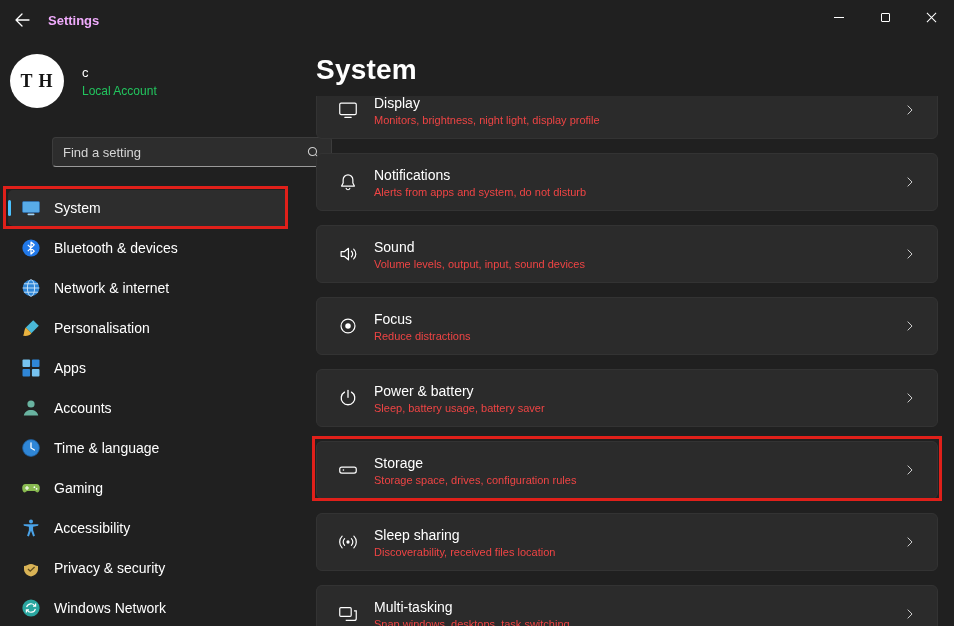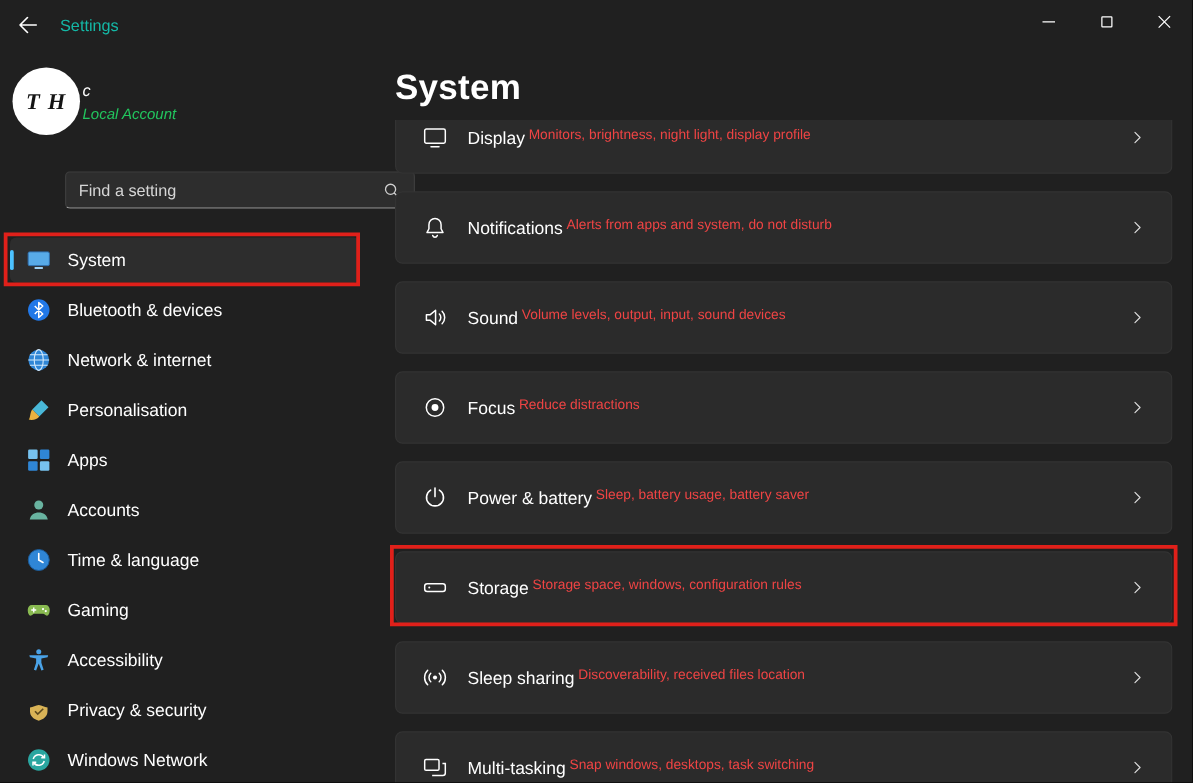--- a/index.html
+++ b/index.html
@@ -14,7 +14,7 @@
   
   .titlebar { position:absolute; top:0; left:0; width:100%; height:40px; display:flex; align-items:center; }
   .back-btn { width:36px; height:28px; margin-left:4px; display:flex; align-items:center; justify-content:center; border-radius:4px; background:transparent; border:none; cursor:pointer; }
-  .titlebar-title { font-size:13px; margin-left:8px; color:#14b8a6; }
+  .titlebar-title { font-size:13px; margin-left:8px; color:#f0abfc;font-weight:bold; }
   .win-controls { position:absolute; top:0; right:0; display:flex; }
   .win-btn { width:46px; height:34px; display:flex; align-items:center; justify-content:center; background:transparent; border:none; cursor:pointer; }
   .min-glyph { width:10px; height:1px; background:#fff; display:block; }

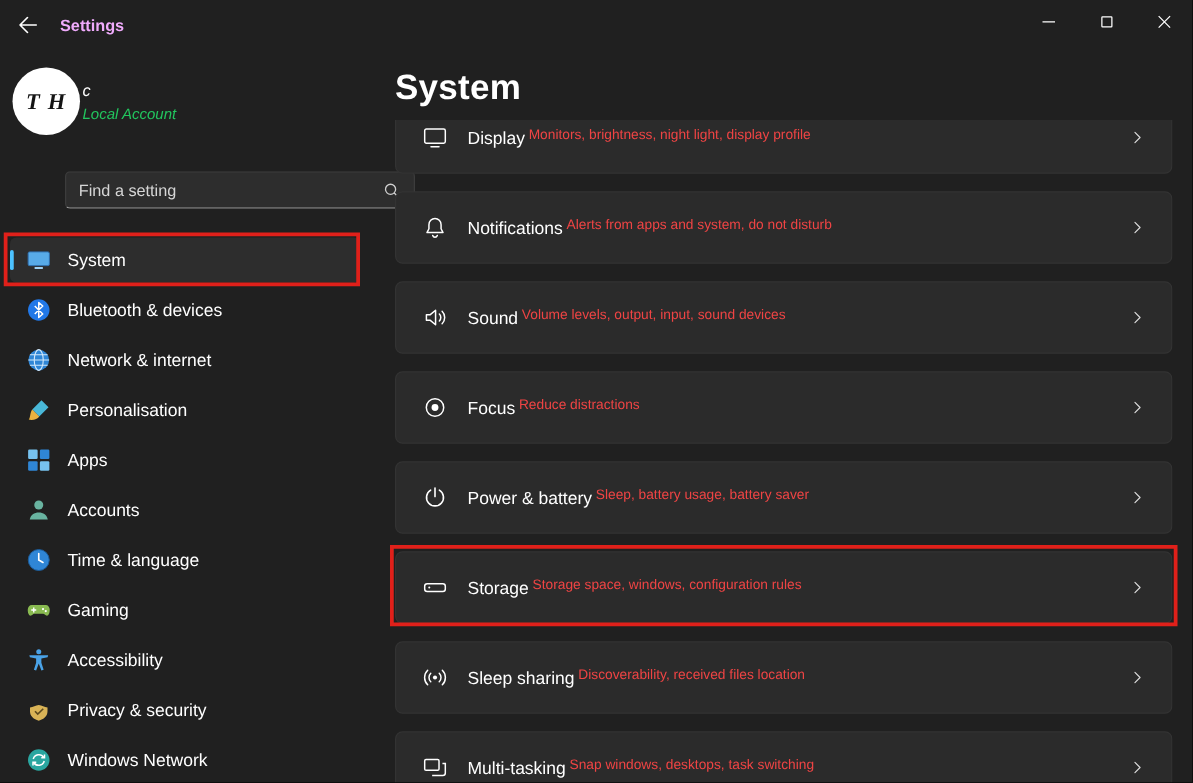--- a/index.html
+++ b/index.html
@@ -22,7 +22,7 @@
 
   
   .sidebar { position:absolute; top:40px; left:0; width:300px; bottom:0; }
-  .profile { position:absolute; top:14px; left:10px; display:flex; align-items:center; gap:2px; cursor:pointer;font-style:italic; }
+  .profile { position:absolute; top:14px; left:10px; display:flex; align-items:center; gap:18px; cursor:pointer; }
   .avatar { width:54px; height:54px; border-radius:50%; background:#fff; color:#141414; display:flex; align-items:center; justify-content:center; font-family:"Liberation Serif", serif; font-weight:bold; font-size:18px; letter-spacing:1px; }
   .profile-name { font-size:13px; color:#fff; }
   .profile-type { font-size:12px; color:#22c55e; margin-top:4px; }

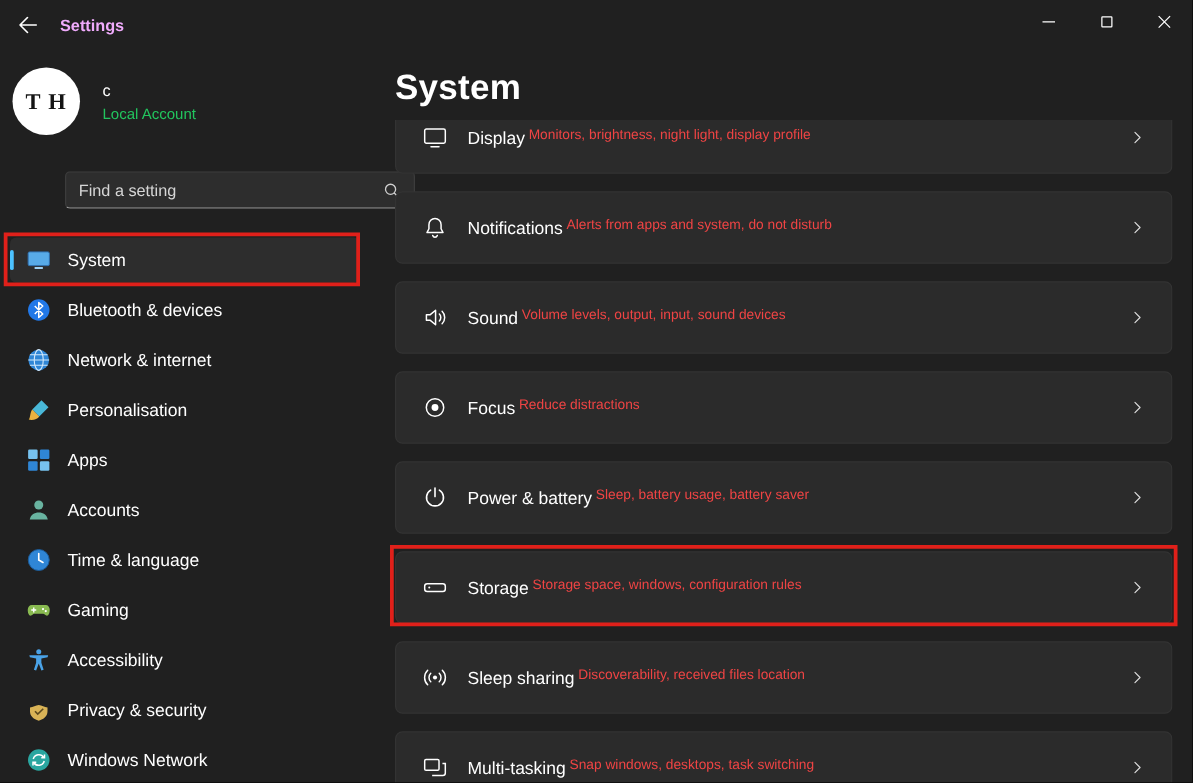--- a/index.html
+++ b/index.html
@@ -48,7 +48,7 @@
   .card:first-child { margin-top:-15px; }
   .card-icon { width:22px; height:22px; margin-right:15px; flex:0 0 auto; }
   .card-icon svg { width:100%; height:100%; display:block; }
-  .card-text { display:flex; flex-direction:row; gap:3px; }
+  .card-text { display:flex; flex-direction:column; gap:3px; }
   .card-title { font-size:14px; color:#fff; }
   .card-sub { font-size:11px; color:#ef4444; }
   .card-chevron { margin-left:auto; display:flex; flex:0 0 auto; }

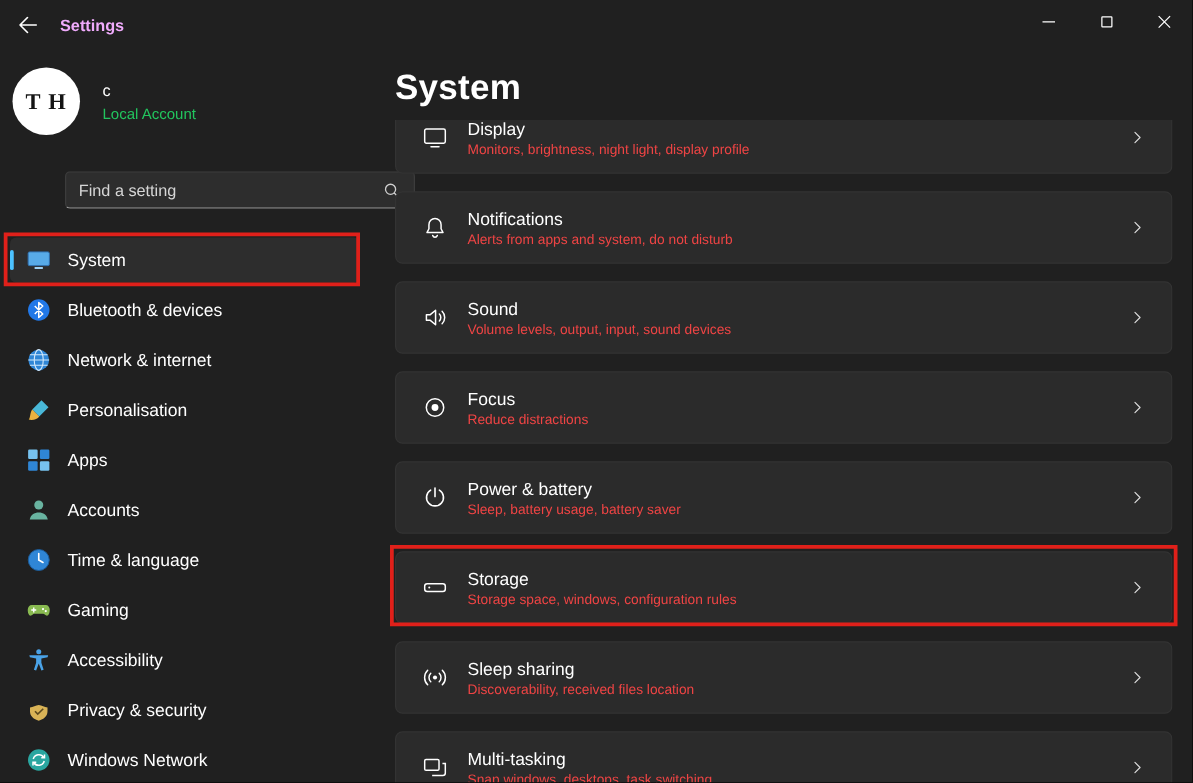--- a/index.html
+++ b/index.html
@@ -331,7 +331,7 @@
           </span>
     <span class="card-text">
       <span class="card-title">Storage</span>
-      <span class="card-sub">Storage space, windows, configuration rules</span>
+      <span class="card-sub">Storage space, drives, configuration rules</span>
     </span>
     <span class="card-chevron">
             <svg viewBox="0 0 24 24" width="14" height="14">

